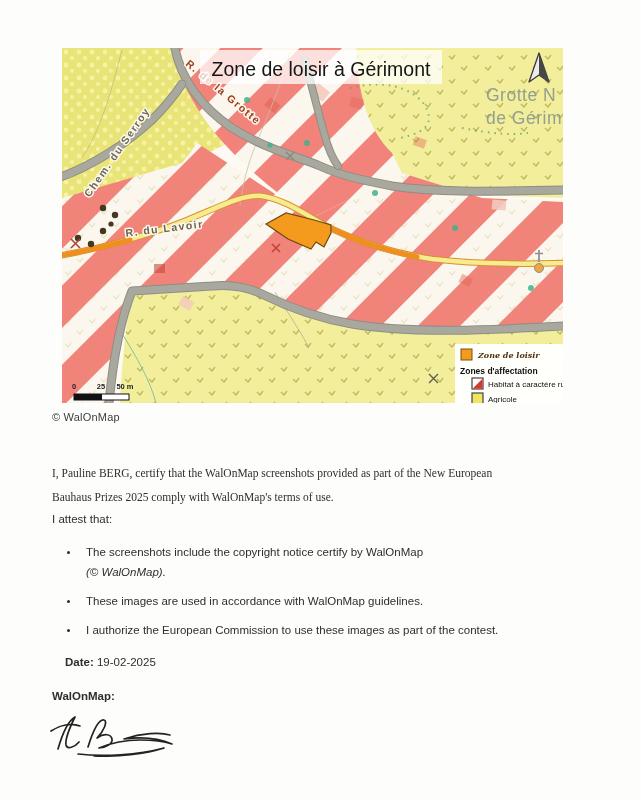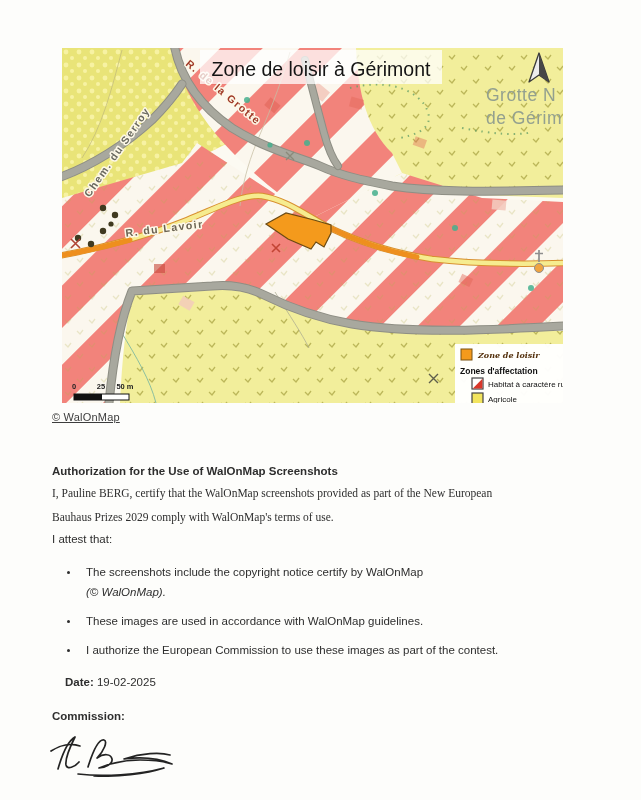--- a/index.html
+++ b/index.html
@@ -7,7 +7,7 @@
         font-family:"Liberation Sans",sans-serif;color:#2d2d2d;}
   .map-wrap{position:absolute;left:62px;top:48px;width:501px;height:355px;overflow:hidden;}
   .map-wrap svg{display:block;}
-  .copyright{position:absolute;left:52px;top:411px;font-size:11px;color:#3d3d3d;letter-spacing:.2px;text-decoration:underline;}
+  .copyright{position:absolute;left:52px;top:411px;font-size:11px;color:#3d3d3d;letter-spacing:.2px;}
   .doc{position:absolute;left:52px;top:461px;width:534px;font-size:11.5px;line-height:20px;color:#2e2e2e;}
   .doc .heading{margin:0;font-weight:bold;font-size:11.5px;}
   .doc .intro{margin:0 0 0;line-height:24px;font-family:Liberation Serif, serif;}

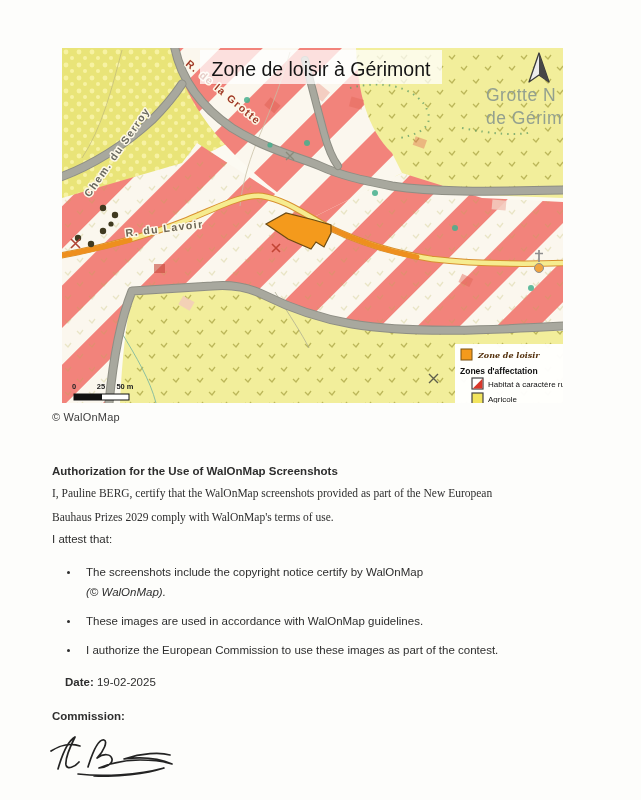--- a/index.html
+++ b/index.html
@@ -179,7 +179,6 @@
   <div class="copyright">© WalOnMap</div>
 
   <div class="doc">
-    <p class="heading">Authorization for the Use of WalOnMap Screenshots</p>
 
     <p class="intro"><span>I, Pauline BERG, certify that the WalOnMap screenshots provided as part of the New European</span><br><span>Bauhaus Prizes 2029 comply with WalOnMap's terms of use.</span></p>
 

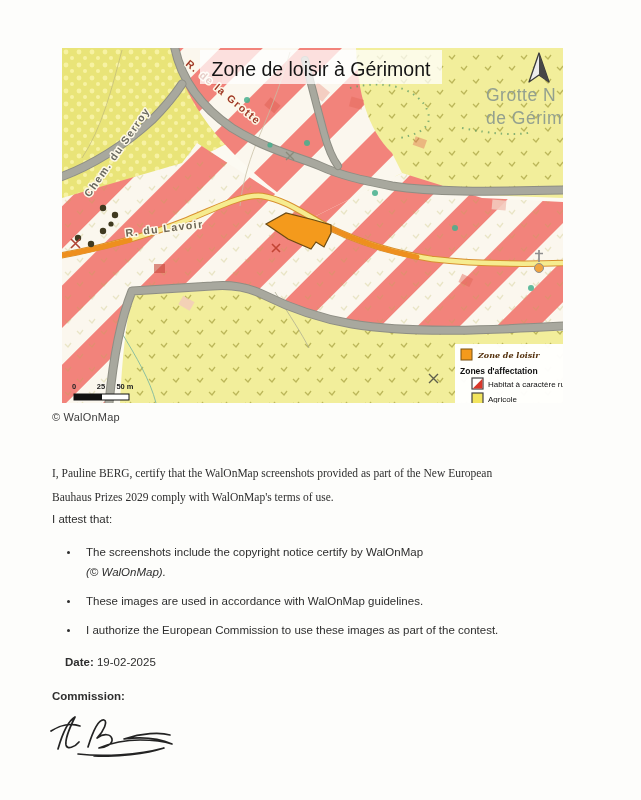--- a/index.html
+++ b/index.html
@@ -180,7 +180,7 @@
 
   <div class="doc">
 
-    <p class="intro"><span>I, Pauline BERG, certify that the WalOnMap screenshots provided as part of the New European</span><br><span>Bauhaus Prizes 2029 comply with WalOnMap's terms of use.</span></p>
+    <p class="intro"><span>I, Pauline BERG, certify that the WalOnMap screenshots provided as part of the New European</span><br><span>Bauhaus Prizes 2025 comply with WalOnMap's terms of use.</span></p>
 
     <p class="attest">I attest that:</p>
 

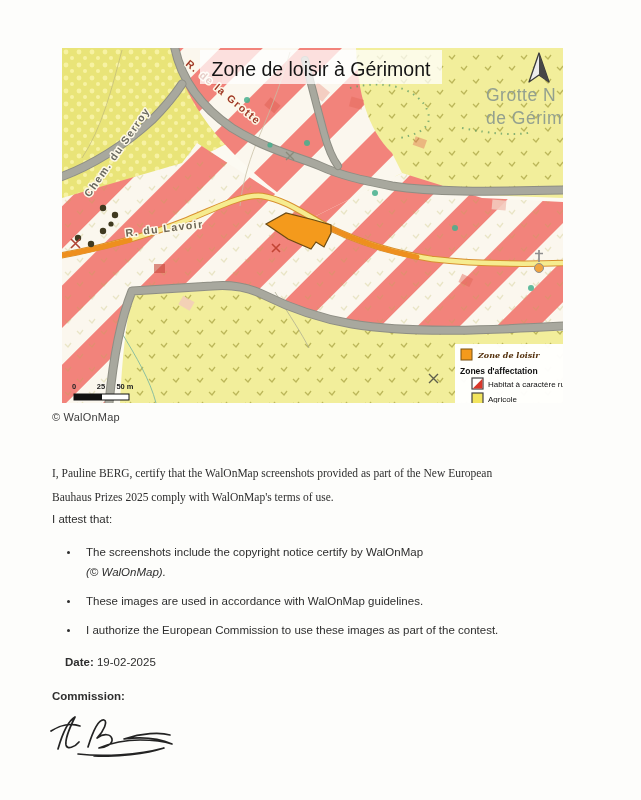--- a/index.html
+++ b/index.html
@@ -192,7 +192,7 @@
 
     <p class="dateline"><span class="b">Date:</span>&nbsp;<span>19-02-2025</span></p>
 
-    <p class="sigline b">Commission:</p>
+    <p class="sigline b">WalOnMap:</p>
 
     <svg class="sig-svg" width="130" height="46" viewBox="0 0 130 46" xmlns="http://www.w3.org/2000/svg">
       <g fill="none" stroke="#232323" stroke-width="1.7" stroke-linecap="round" stroke-linejoin="round">

